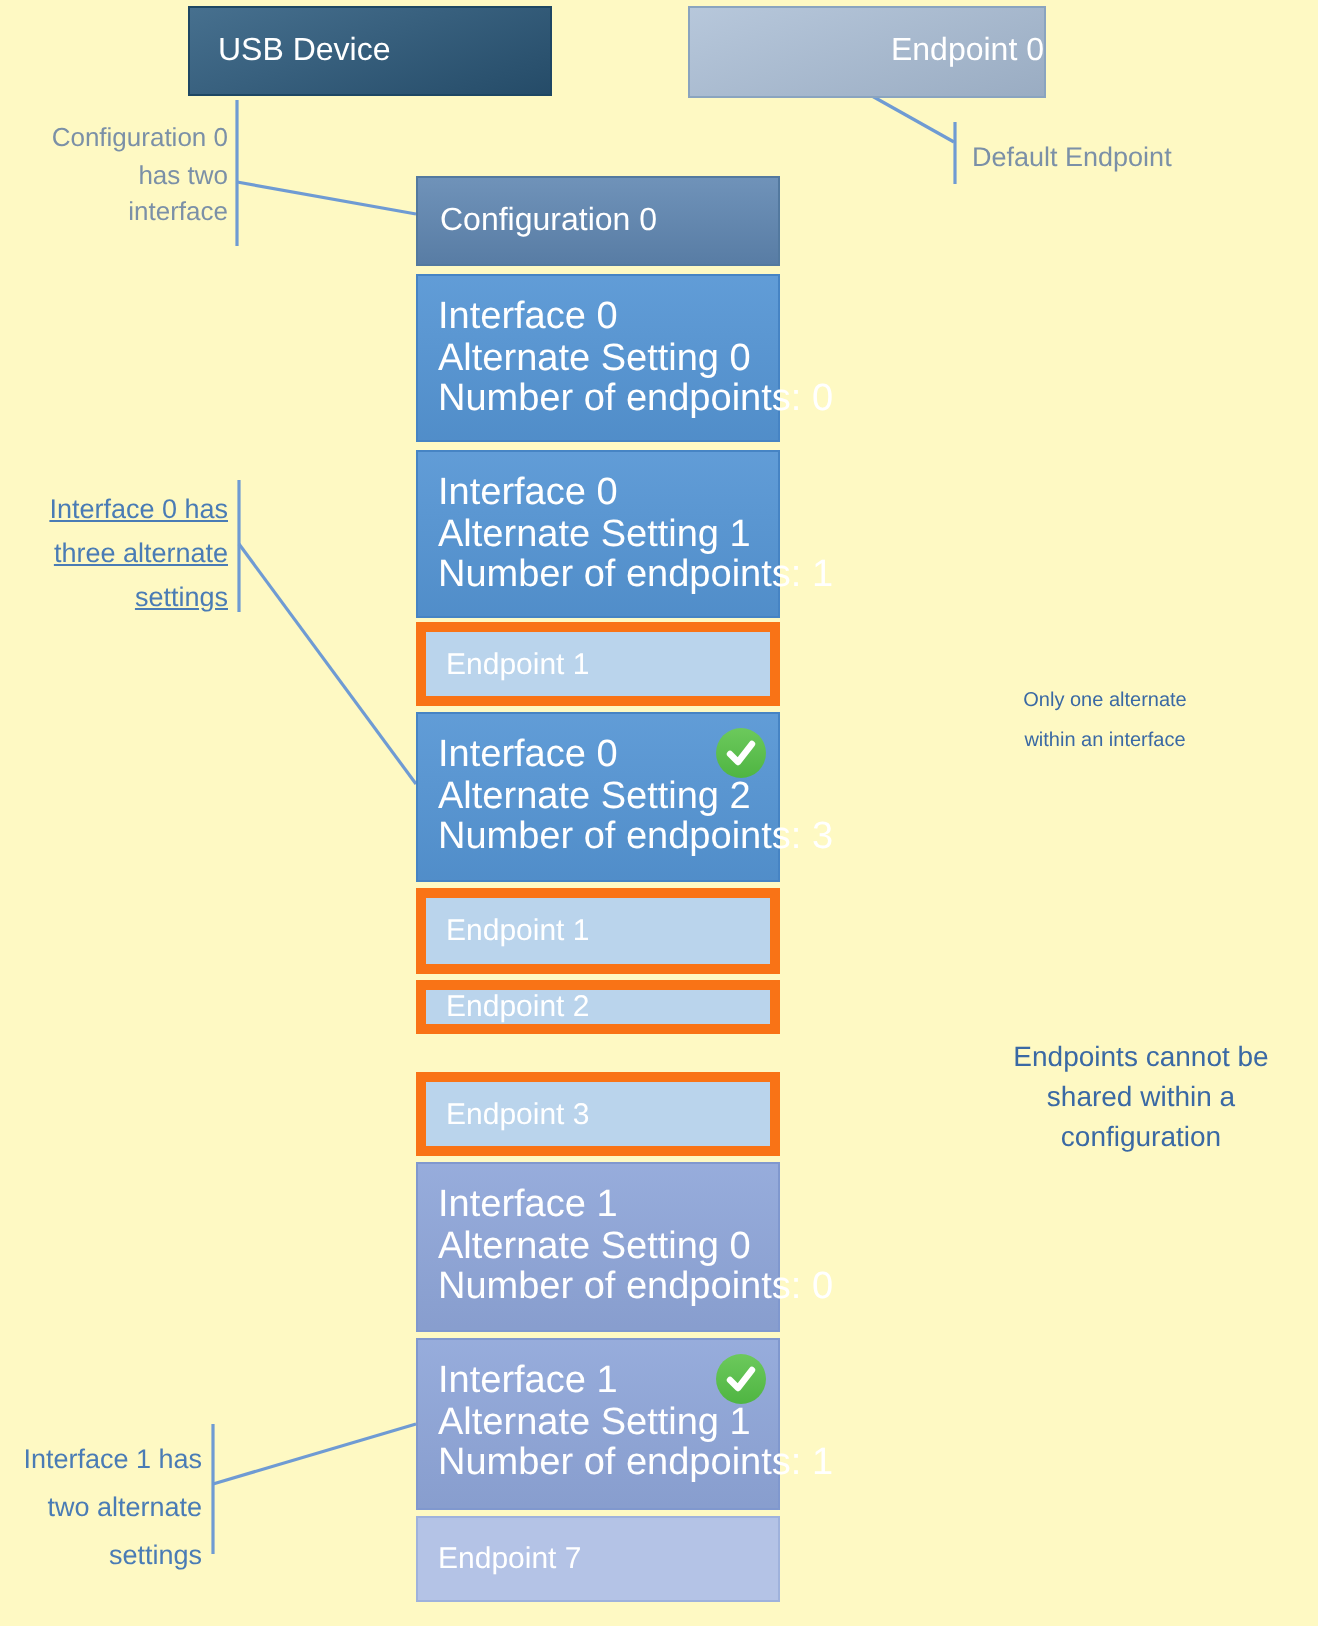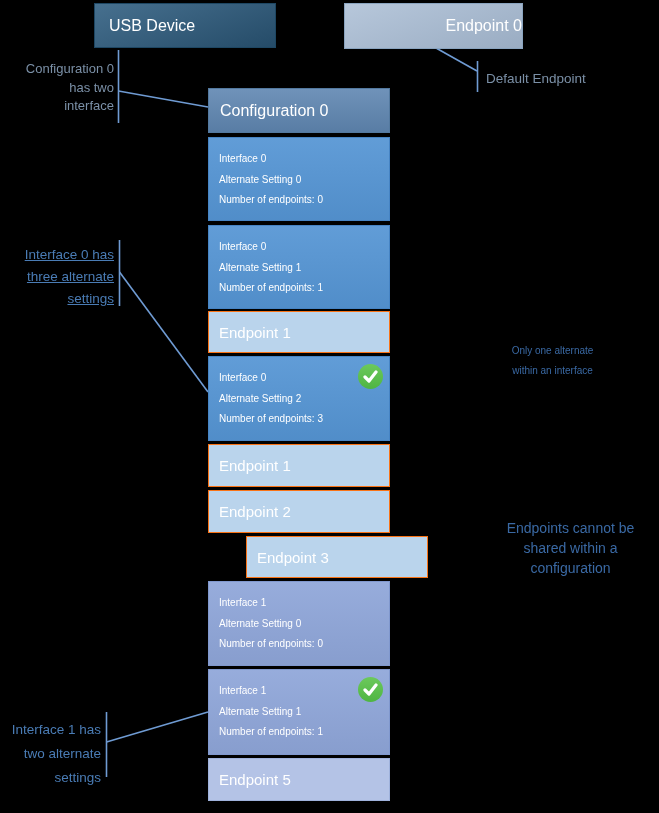--- a/index.html
+++ b/index.html
@@ -4,7 +4,7 @@
 <style>
   html,body{margin:0;padding:0;background:#ffffff;}
   body{font-family:"Liberation Sans","DejaVu Sans",sans-serif;}
-  .canvas{position:relative;width:659px;height:813px;background:#000000;overflow:hidden;}
+  .canvas{position:relative;width:659px;height:813px;background:#fef9c3;overflow:hidden;}
   svg.connectors{position:absolute;left:0;top:0;pointer-events:none;}
 
   .box{position:absolute;box-sizing:border-box;color:#fff;}

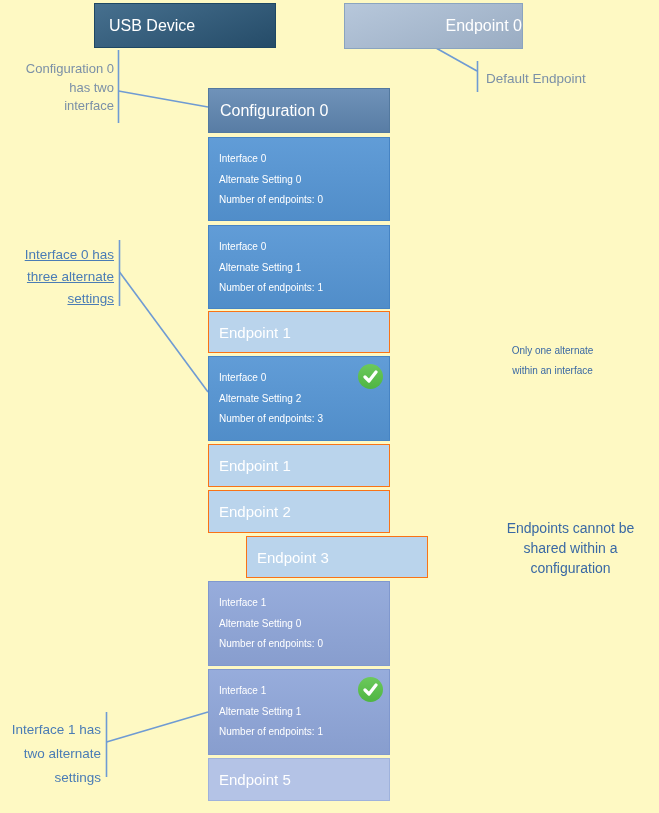--- a/index.html
+++ b/index.html
@@ -9,7 +9,7 @@
 
   .box{position:absolute;box-sizing:border-box;color:#fff;}
   .box .pad{padding:11px 10px 0 10px;}
-  .line3{font-size:10px;line-height:20.5px;white-space:nowrap;}
+  .line3{font-size:19px;line-height:20.5px;white-space:nowrap;}
   .single{display:flex;align-items:center;padding-left:10px;font-size:15px;white-space:nowrap;}
 
   .b-usb{left:94px;top:3px;width:182px;height:45px;

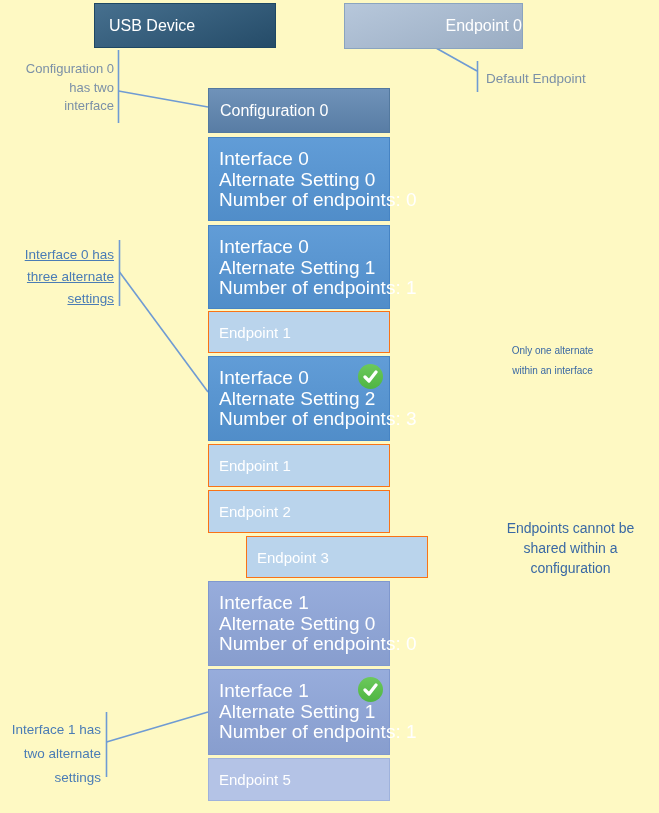--- a/index.html
+++ b/index.html
@@ -31,7 +31,7 @@
   .iface1{background:var(--interface1-box,#8fa6d9);
     background-image:linear-gradient(180deg,rgba(255,255,255,.07),rgba(0,0,0,.05));
     border:1px solid #8098ce;}
-  .eplight{background:var(--endpoint-light-box,#bad4ec);border:1px solid #f97316;}
+  .eplight{background:var(--endpoint-light-box,#bad4ec);border:5px solid #f97316;}
   .ep4c{background:var(--endpoint4-box,#b4c3e6);border:1px solid #9fb2dc;}
 
   .b-int0as0{left:208px;top:137px;width:182px;height:84px;}

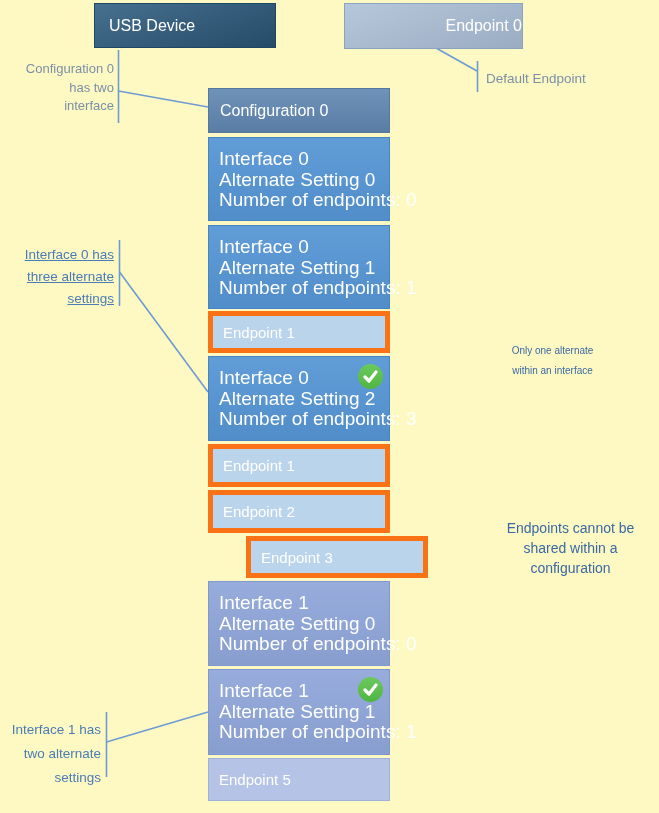--- a/index.html
+++ b/index.html
@@ -39,7 +39,7 @@
   .b-int0ep1{left:208px;top:311px;width:182px;height:42px;}
   .b-int0as2{left:208px;top:356px;width:182px;height:85px;}
   .b-ep1{left:208px;top:444px;width:182px;height:43px;}
-  .b-ep2{left:208px;top:490px;width:182px;height:43px;}
+  .b-ep2{left:208px;top:490px;width:182px;height:27px;}
   .b-ep3{left:208px;top:536px;width:182px;height:42px;margin-left:38px;}
   .b-int1as0{left:208px;top:581px;width:182px;height:85px;}
   .b-int1as1{left:208px;top:669px;width:182px;height:86px;}

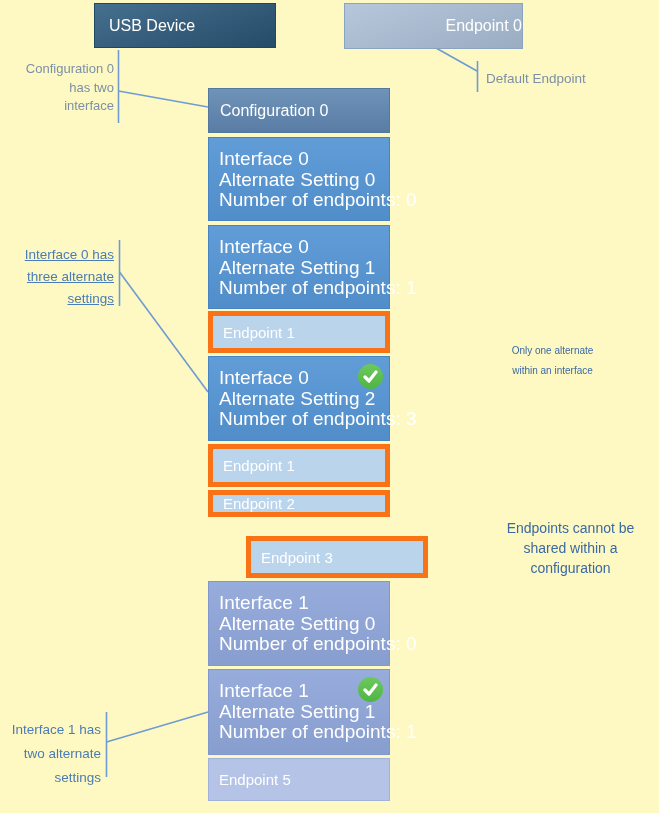--- a/index.html
+++ b/index.html
@@ -40,7 +40,7 @@
   .b-int0as2{left:208px;top:356px;width:182px;height:85px;}
   .b-ep1{left:208px;top:444px;width:182px;height:43px;}
   .b-ep2{left:208px;top:490px;width:182px;height:27px;}
-  .b-ep3{left:208px;top:536px;width:182px;height:42px;margin-left:38px;}
+  .b-ep3{left:208px;top:536px;width:182px;height:42px;}
   .b-int1as0{left:208px;top:581px;width:182px;height:85px;}
   .b-int1as1{left:208px;top:669px;width:182px;height:86px;}
   .b-ep4{left:208px;top:758px;width:182px;height:43px;}

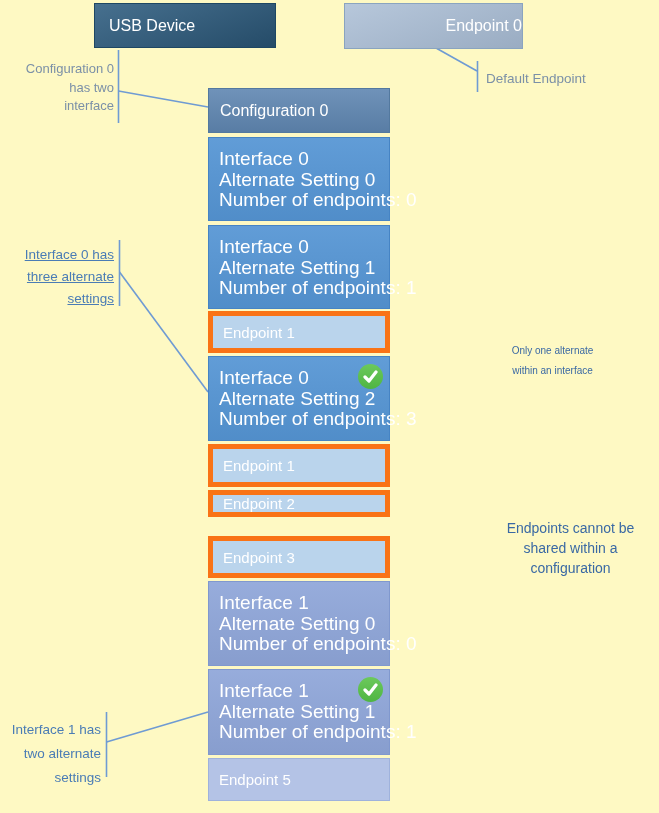--- a/index.html
+++ b/index.html
@@ -157,7 +157,7 @@
   </div>
 
   <div class="box ep4c single b-ep4">
-    <span>Endpoint 5</span>
+    <span>Endpoint 7</span>
   </div>
 
   <div class="note n-config">

